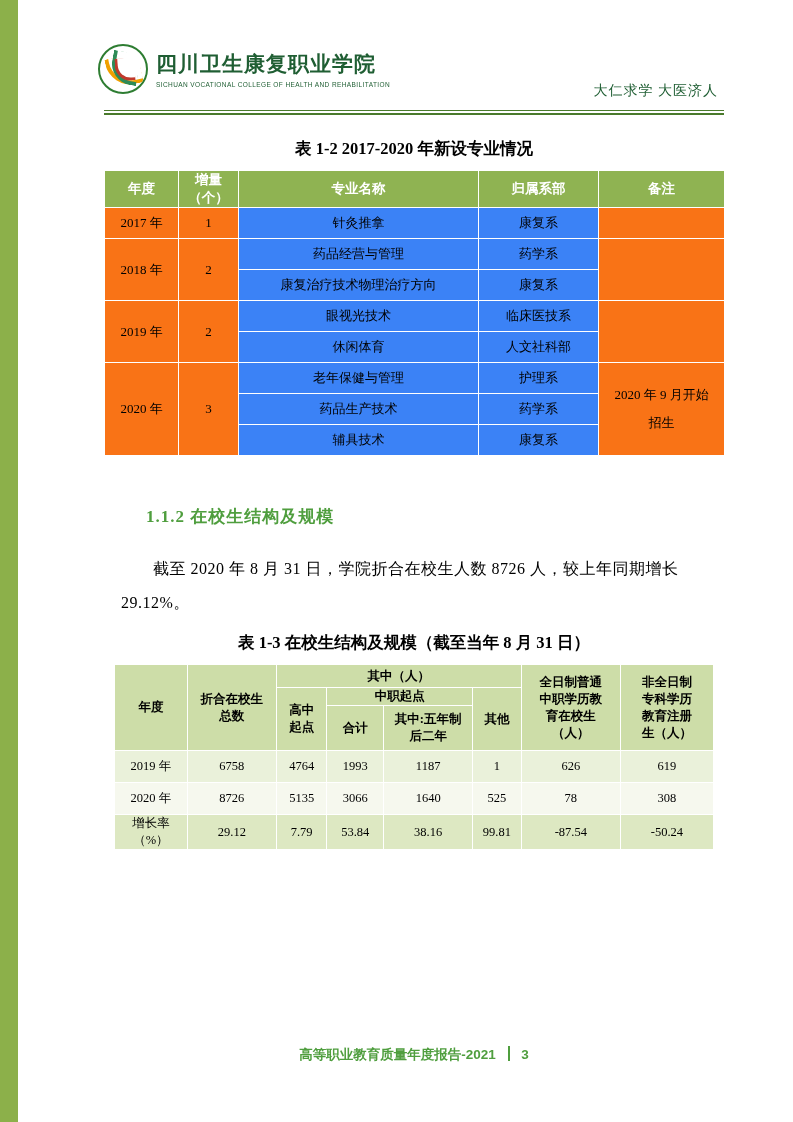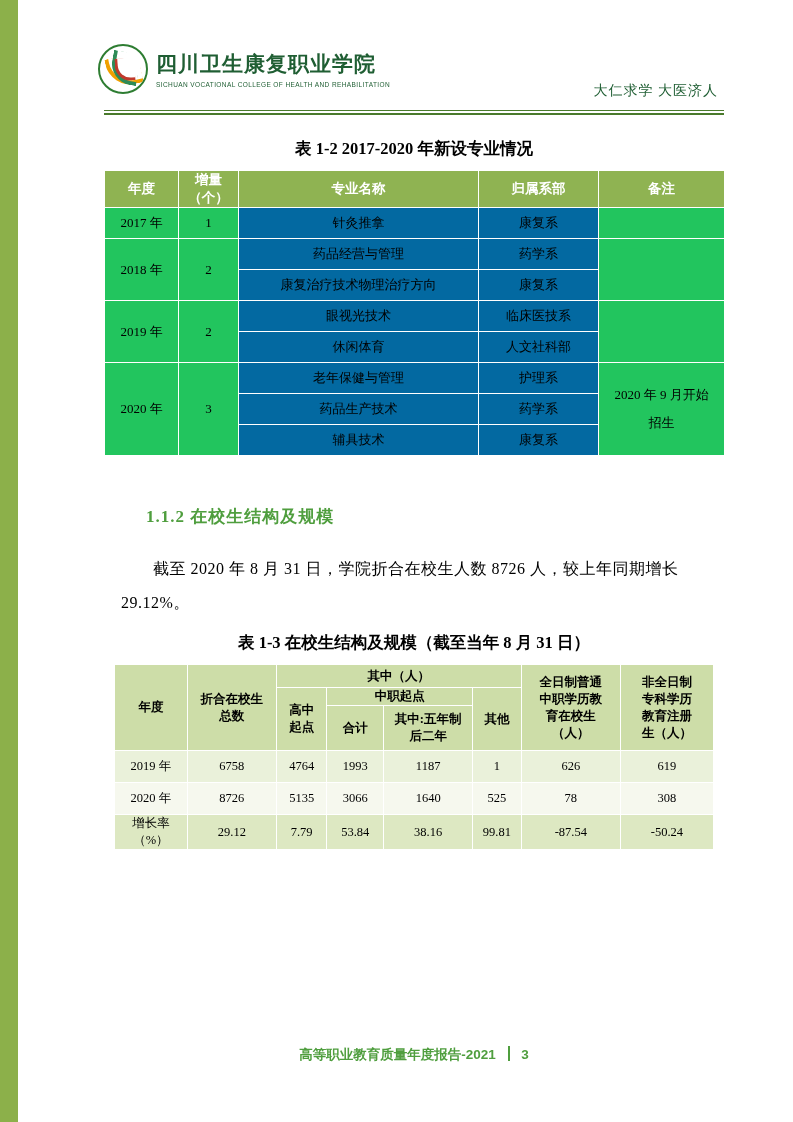--- a/index.html
+++ b/index.html
@@ -181,7 +181,7 @@
     height: 29px;
   }
   #table-1-2 .cell {
-    background: #22c55e;
+    background: #f97316;
     height: 30px;
   }
   #table-1-2 .cell-lite {

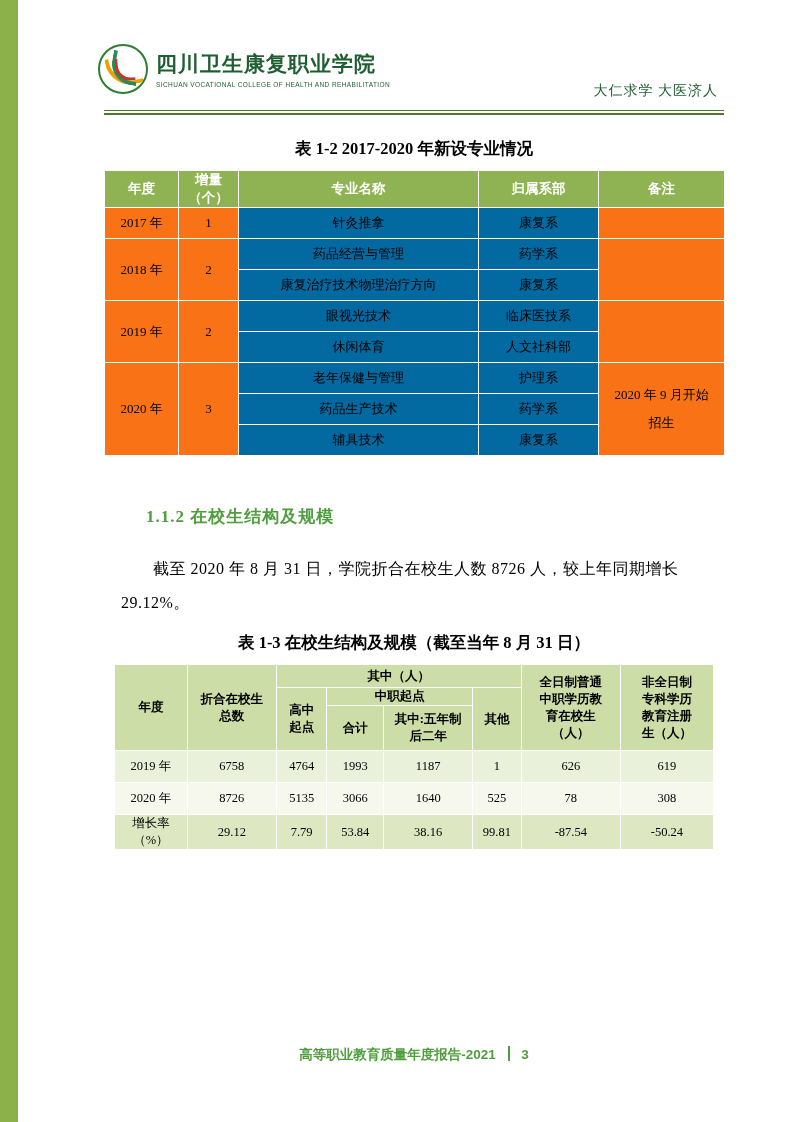--- a/index.html
+++ b/index.html
@@ -185,7 +185,7 @@
     height: 30px;
   }
   #table-1-2 .cell-lite {
-    background: #0369a1;
+    background: #3b82f6;
     height: 30px;
     margin-top: 20px;
   }

